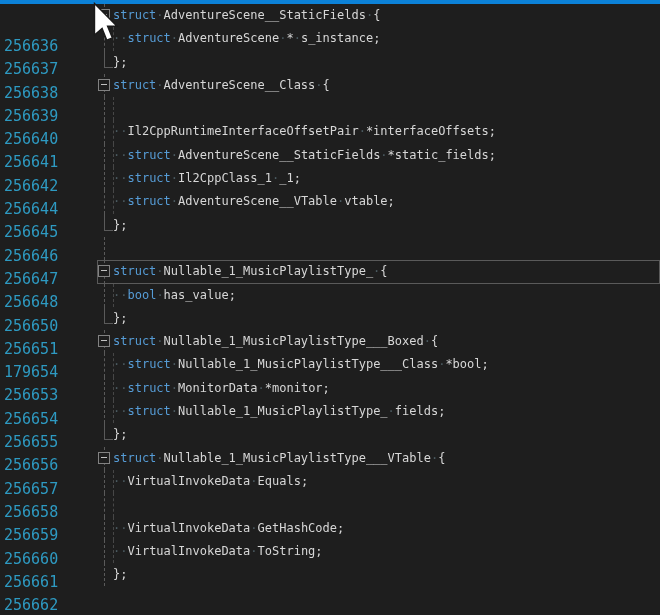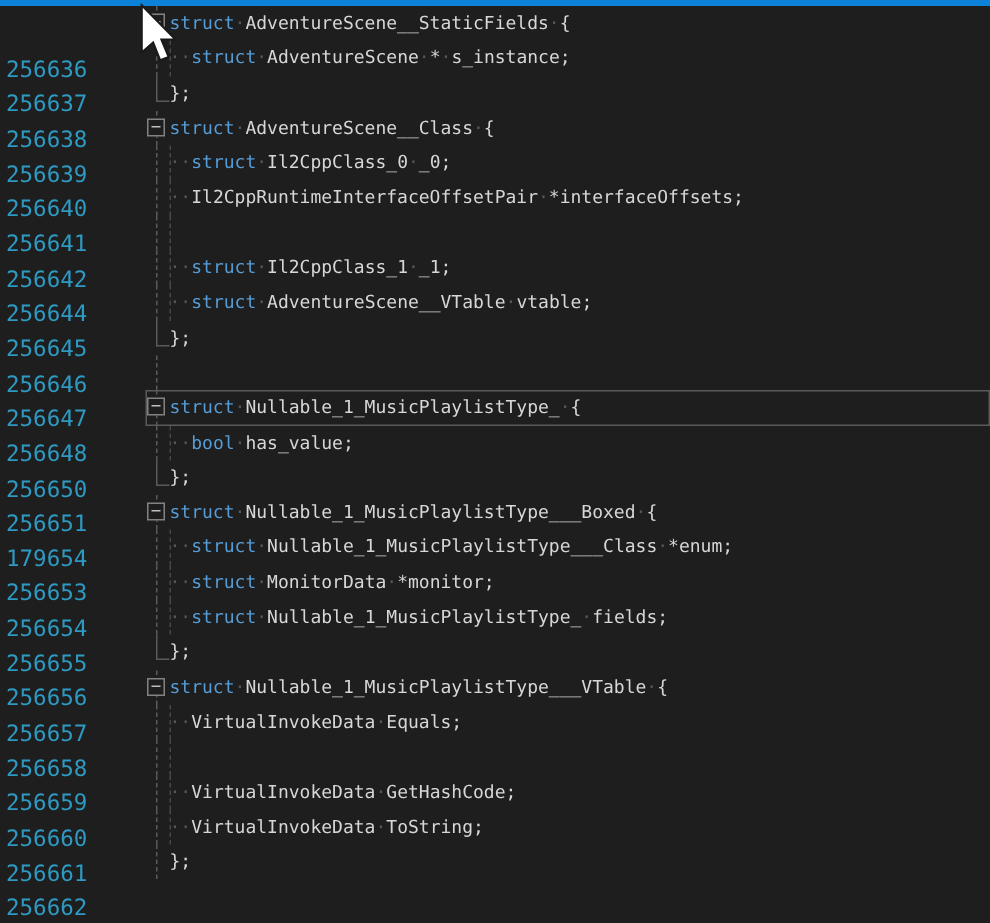--- a/index.html
+++ b/index.html
@@ -72,7 +72,6 @@
       <div class="lnum">256640</div>
       <div class="fold-bar"></div>
       <div class="guide"></div>
-      <div class="code"><span class="ws">·</span><span class="ws">·</span><span class="tok keyword">struct</span><span class="ws">·</span><span class="tok plain">Il2CppClass_0</span><span class="ws">·</span><span class="tok plain">_0;</span></div>
     </div>
     <div class="row">
       <div class="lnum">256641</div>

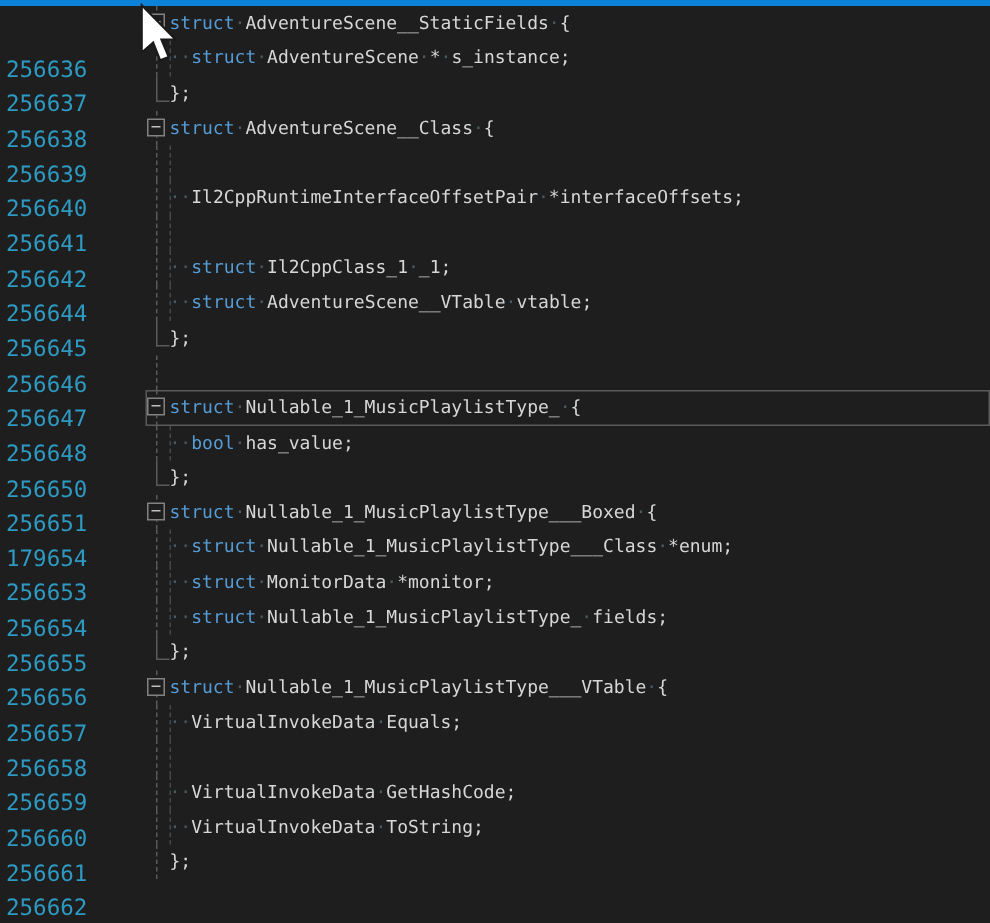--- a/index.html
+++ b/index.html
@@ -83,6 +83,7 @@
       <div class="lnum">256642</div>
       <div class="fold-bar"></div>
       <div class="guide"></div>
+      <div class="code"><span class="ws">·</span><span class="ws">·</span><span class="tok keyword">struct</span><span class="ws">·</span><span class="tok plain">AdventureScene__StaticFields</span><span class="ws">·</span><span class="tok plain">*static_fields;</span></div>
     </div>
     <div class="row">
       <div class="lnum">256644</div>

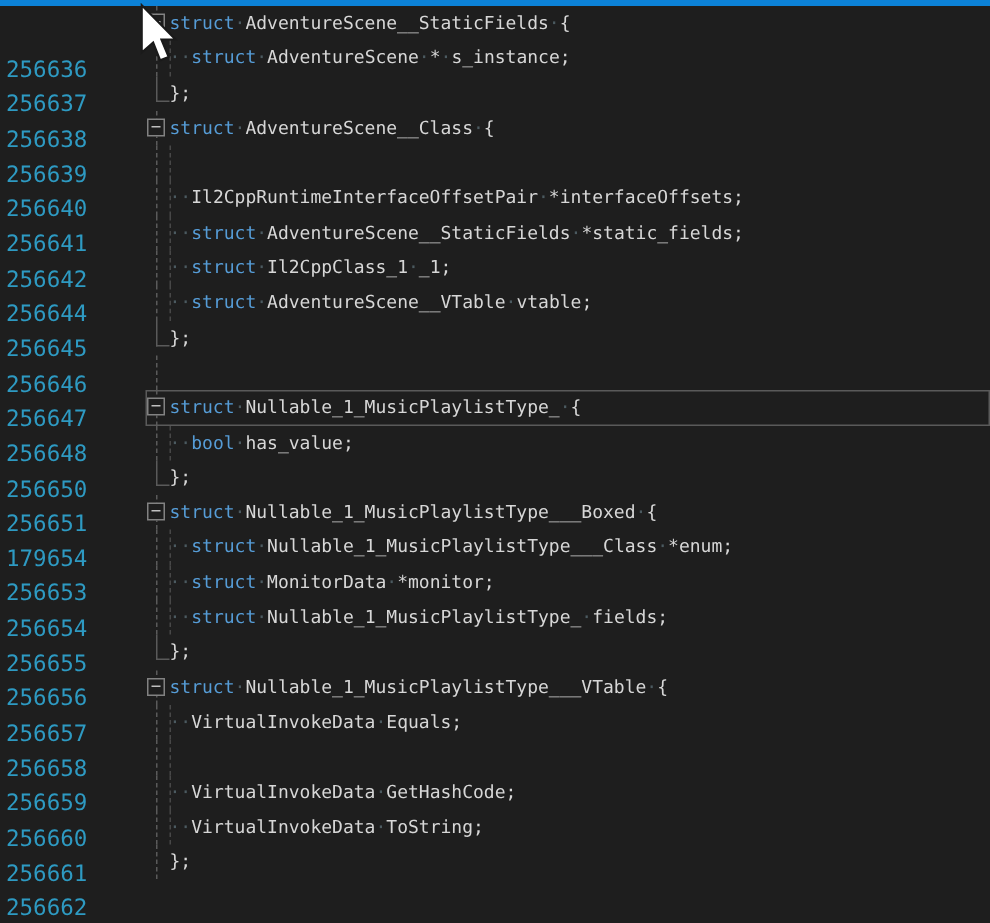--- a/index.html
+++ b/index.html
@@ -139,7 +139,7 @@
       <div class="lnum">256653</div>
       <div class="fold-bar"></div>
       <div class="guide"></div>
-      <div class="code"><span class="ws">·</span><span class="ws">·</span><span class="tok keyword">struct</span><span class="ws">·</span><span class="tok plain">Nullable_1_MusicPlaylistType___Class</span><span class="ws">·</span><span class="tok plain">*enum;</span></div>
+      <div class="code"><span class="ws">·</span><span class="ws">·</span><span class="tok keyword">struct</span><span class="ws">·</span><span class="tok plain">Nullable_1_MusicPlaylistType___Class</span><span class="ws">·</span><span class="tok plain">*bool;</span></div>
     </div>
     <div class="row">
       <div class="lnum">256654</div>

